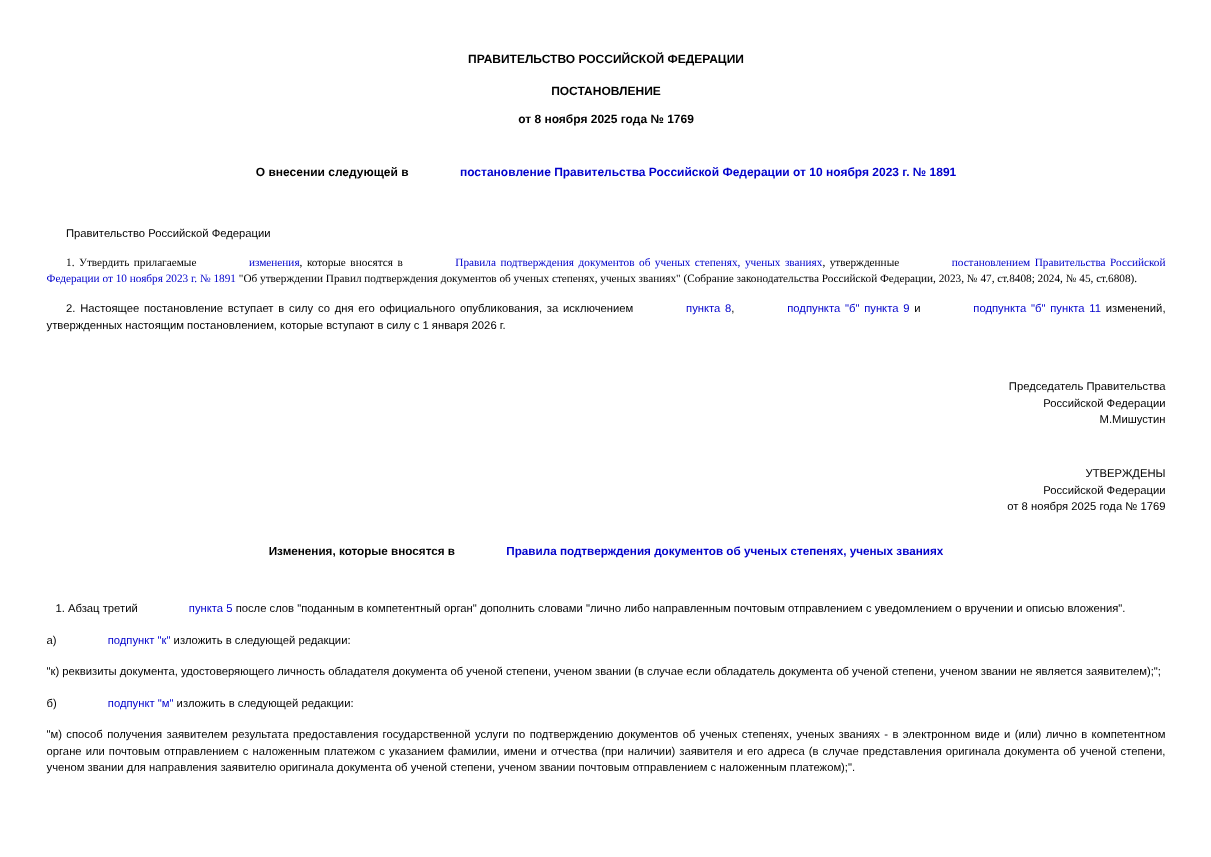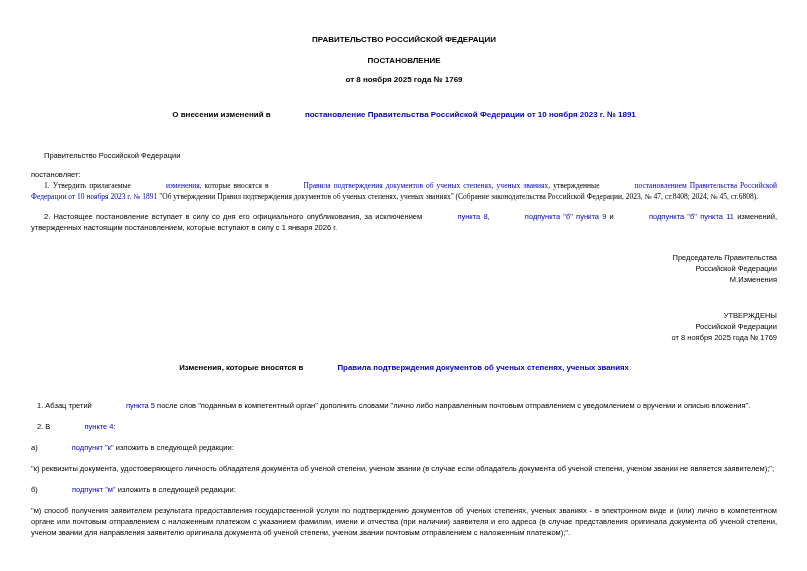--- a/index.html
+++ b/index.html
@@ -41,7 +41,7 @@
     <p class="center bold hdr h-type">ПОСТАНОВЛЕНИЕ</p>
     <p class="center bold hdr h-date">от 8 ноября 2025 года № 1769</p>
 
-    <p class="center bold title"><span>О внесении изменений в </span><span class="lnk">постановление Правительства Российской Федерации от 10 ноября 2023 г. № 1891</span></p>
+    <p class="center bold title"><span>О внесении следующей в </span><span class="lnk">постановление Правительства Российской Федерации от 10 ноября 2023 г. № 1891</span></p>
 
     <p class="indent actor">Правительство Российской Федерации</p>
     <p>постановляет:</p>

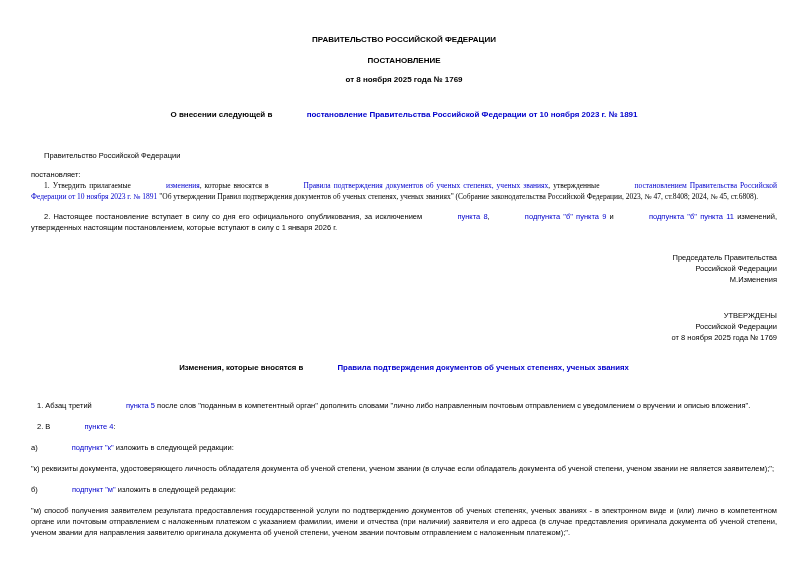--- a/index.html
+++ b/index.html
@@ -44,7 +44,6 @@
     <p class="center bold title"><span>О внесении следующей в </span><span class="lnk">постановление Правительства Российской Федерации от 10 ноября 2023 г. № 1891</span></p>
 
     <p class="indent actor">Правительство Российской Федерации</p>
-    <p>постановляет:</p>
 
     <p class="just indent p1"><span>1. Утвердить прилагаемые </span><span class="lnk">изменения</span><span>, которые вносятся в </span><span class="lnk">Правила подтверждения документов об ученых степенях, ученых званиях</span><span>, утвержденные </span><span class="lnk">постановлением Правительства Российской Федерации от 10 ноября 2023 г. № 1891</span><span> "Об утверждении Правил подтверждения документов об ученых степенях, ученых званиях" (Собрание законодательства Российской Федерации, 2023, № 47, ст.8408; 2024, № 45, ст.6808).</span></p>
     <p class="just indent p2"><span>2. Настоящее постановление вступает в силу со дня его официального опубликования, за исключением </span><span class="lnk">пункта 8</span><span>, </span><span class="lnk">подпункта "б" пункта 9</span><span> и </span><span class="lnk">подпункта "б" пункта 11</span><span> изменений, утвержденных настоящим постановлением, которые вступают в силу с 1 января 2026 г.</span></p>

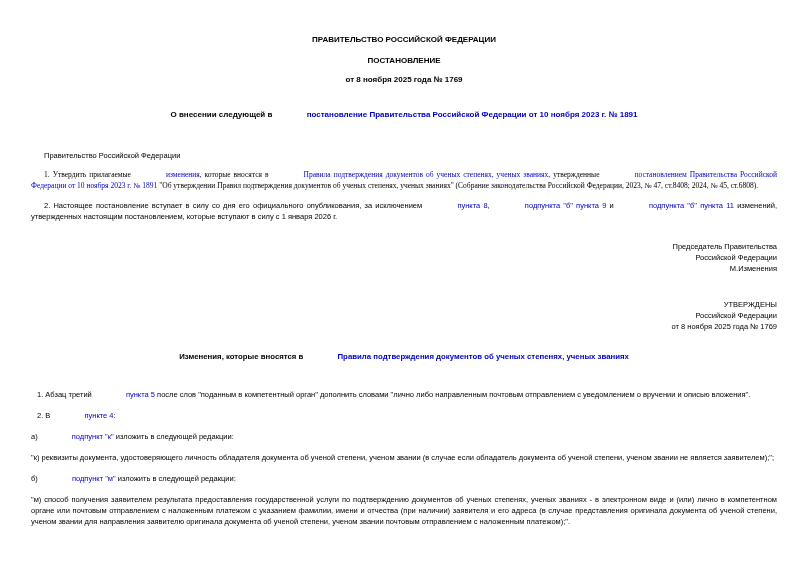--- a/index.html
+++ b/index.html
@@ -25,7 +25,7 @@
   .title  { margin-bottom:30px; font-size:8px; }
   .actor  { margin-bottom:8px; }
   .p1     { margin-bottom:9px;font-family:Liberation Serif, serif; }
-  .p2     { margin-bottom:19px; }
+  .p2     { margin-bottom:30px; }
   .signature { margin-bottom:25px; }
   .approval  { margin-bottom:19px;margin-top:11px; }
   .section-title { margin-bottom:27px; font-size:7.8px;text-align:center; }

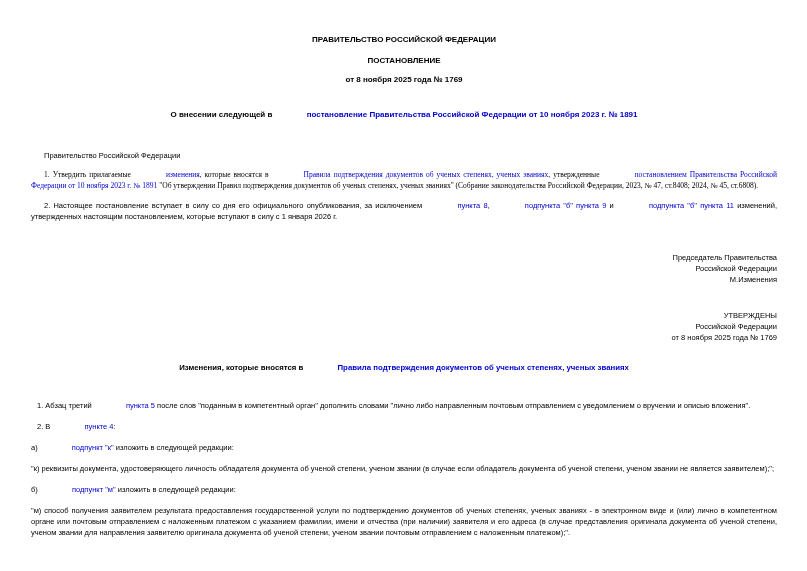--- a/index.html
+++ b/index.html
@@ -51,7 +51,7 @@
     <div class="right signature">
       <p>Председатель Правительства</p>
       <p>Российской Федерации</p>
-      <p>М.Изменения</p>
+      <p>М.Мишустин</p>
     </div>
 
     <div class="right approval">

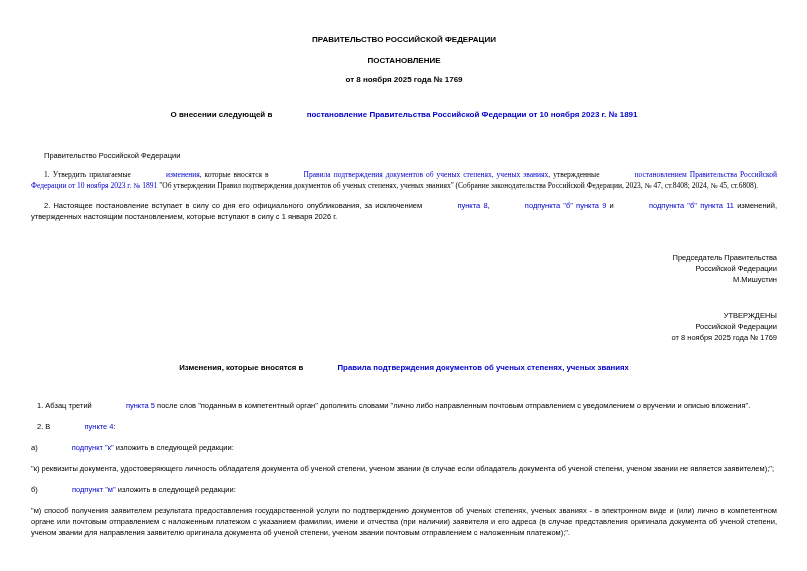--- a/index.html
+++ b/index.html
@@ -63,7 +63,6 @@
     <p class="center bold section-title"><span>Изменения, которые вносятся в </span><span class="lnk">Правила подтверждения документов об ученых степенях, ученых званиях</span></p>
 
     <p class="just indent-sm amd"><span>1. Абзац третий </span><span class="lnk">пункта 5</span><span> после слов "поданным в компетентный орган" дополнить словами "лично либо направленным почтовым отправлением с уведомлением о вручении и описью вложения".</span></p>
-    <p class="just indent-sm amd"><span>2. В </span><span class="lnk">пункте 4</span><span>:</span></p>
     <p class="just amd"><span>а) </span><span class="lnk">подпункт "к"</span><span> изложить в следующей редакции:</span></p>
     <p class="just amd"><span>"к) реквизиты документа, удостоверяющего личность обладателя документа об ученой степени, ученом звании (в случае если обладатель документа об ученой степени, ученом звании не является заявителем);";</span></p>
     <p class="just amd"><span>б) </span><span class="lnk">подпункт "м"</span><span> изложить в следующей редакции:</span></p>

